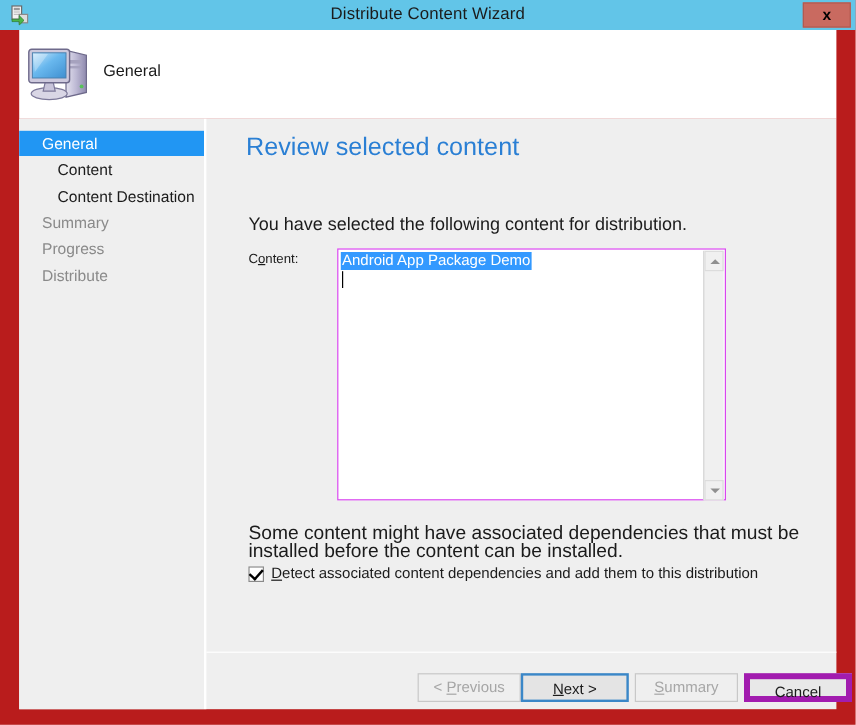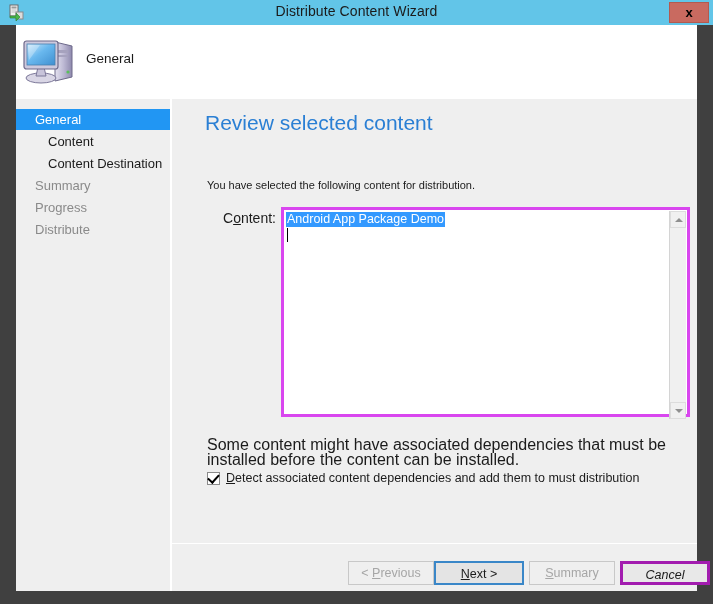--- a/index.html
+++ b/index.html
@@ -22,7 +22,7 @@
     left: 0; top: 0;
     width: 713px;
     height: 604px;
-    background: #404040;
+    background: #b91c1c;
     box-sizing: border-box;
   }
 

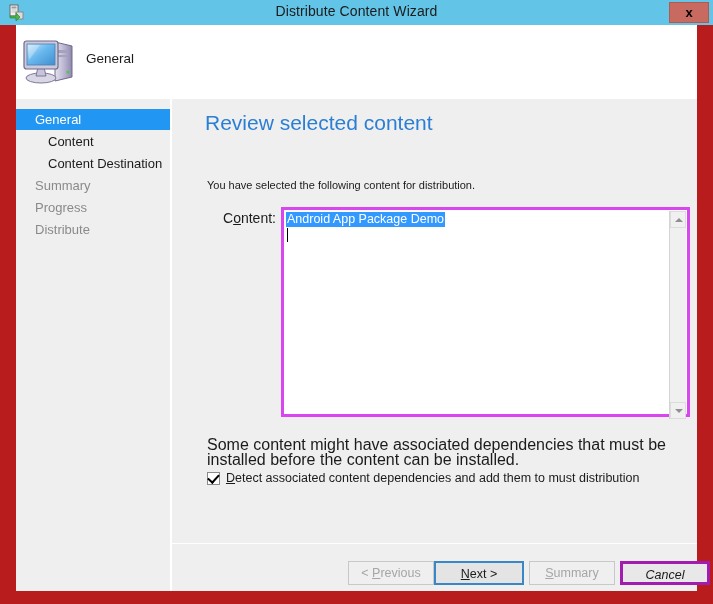--- a/index.html
+++ b/index.html
@@ -149,7 +149,7 @@
   .intro-text {
     position: absolute;
     left: 35px; top: 80px;
-    font-size: 11px;
+    font-size: 15px;
     color: #1b1b1b;
   }
   .content-label {

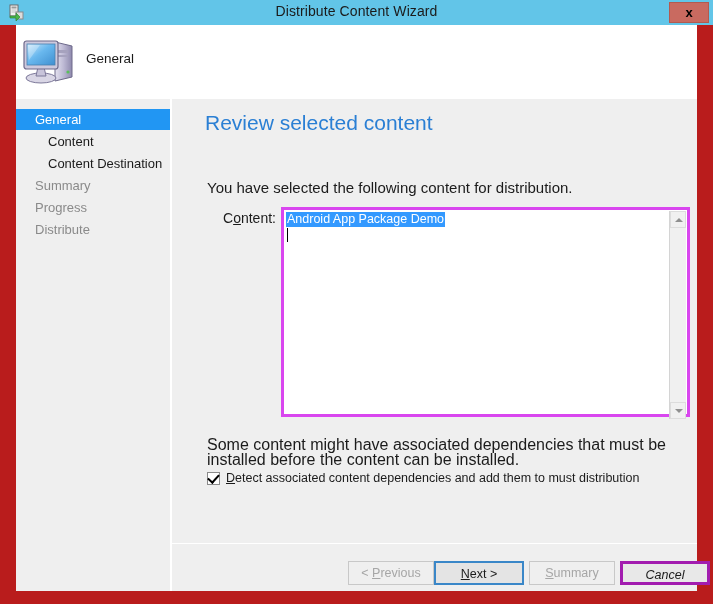--- a/index.html
+++ b/index.html
@@ -154,8 +154,8 @@
   }
   .content-label {
     position: absolute;
-    left: 51px; top: 111px;
-    font-size: 14px;
+    left: 35px; top: 111px;
+    font-size: 11px;
     color: #1b1b1b;
   }
   .content-label u { text-decoration: underline; }

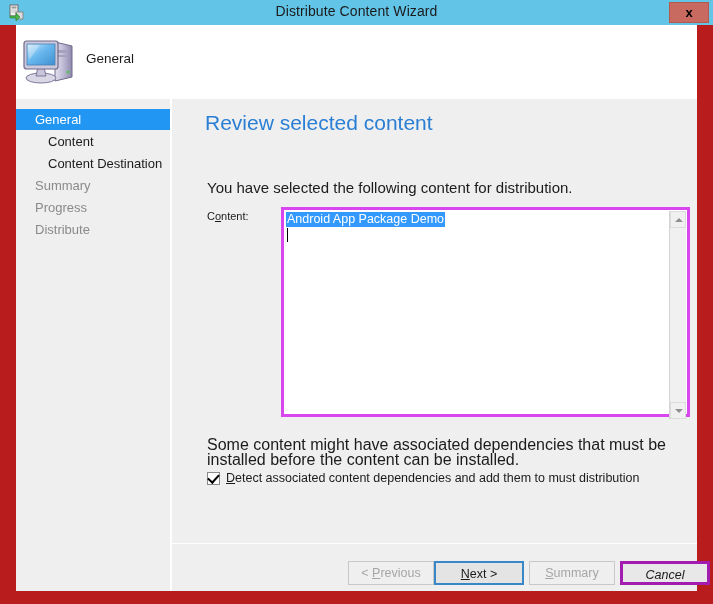--- a/index.html
+++ b/index.html
@@ -164,10 +164,10 @@
   .listbox {
     position: absolute;
     left: 109px; top: 108px;
-    width: 409px;
+    width: 324px;
     height: 210px;
     background: #ffffff;
-    border: 3px solid #d946ef;
+    border: 1px solid #d946ef;
     box-sizing: border-box;
   }
   .listbox-item {

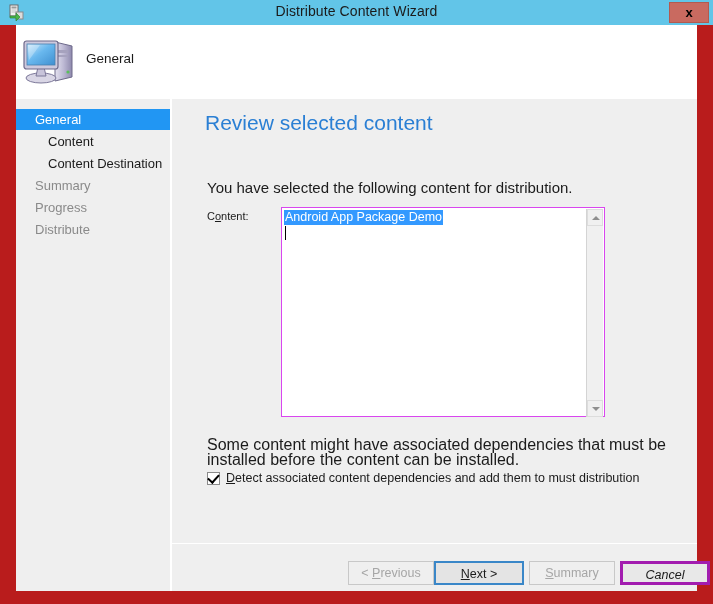--- a/index.html
+++ b/index.html
@@ -416,7 +416,7 @@
         <span class="checkbox-box">
           <span class="checkbox-check"></span>
         </span>
-        <span class="checkbox-label"><span></span><u>D</u><span>etect associated content dependencies and add them to must distribution</span></span>
+        <span class="checkbox-label"><span></span><u>D</u><span>etect associated content dependencies and add them to this distribution</span></span>
       </div>
     </div>
 

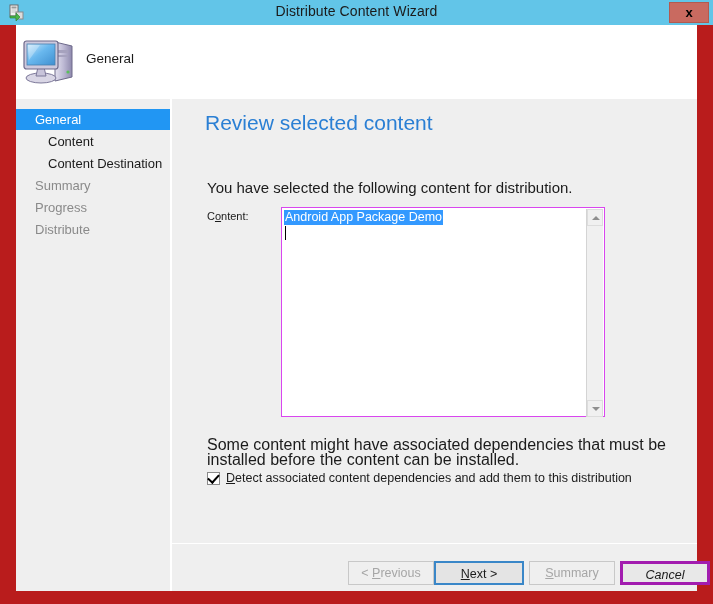--- a/index.html
+++ b/index.html
@@ -304,8 +304,7 @@
     background: #e4e4e4;
   }
   .btn.cancel {
-    border: 3px solid #a21caf;
-    font-style: italic;
+    border: 5px solid #a21caf;
   }
   .btn-previous { left: 176px; width: 86px; }
   .btn-next     { left: 262px; width: 90px; }

